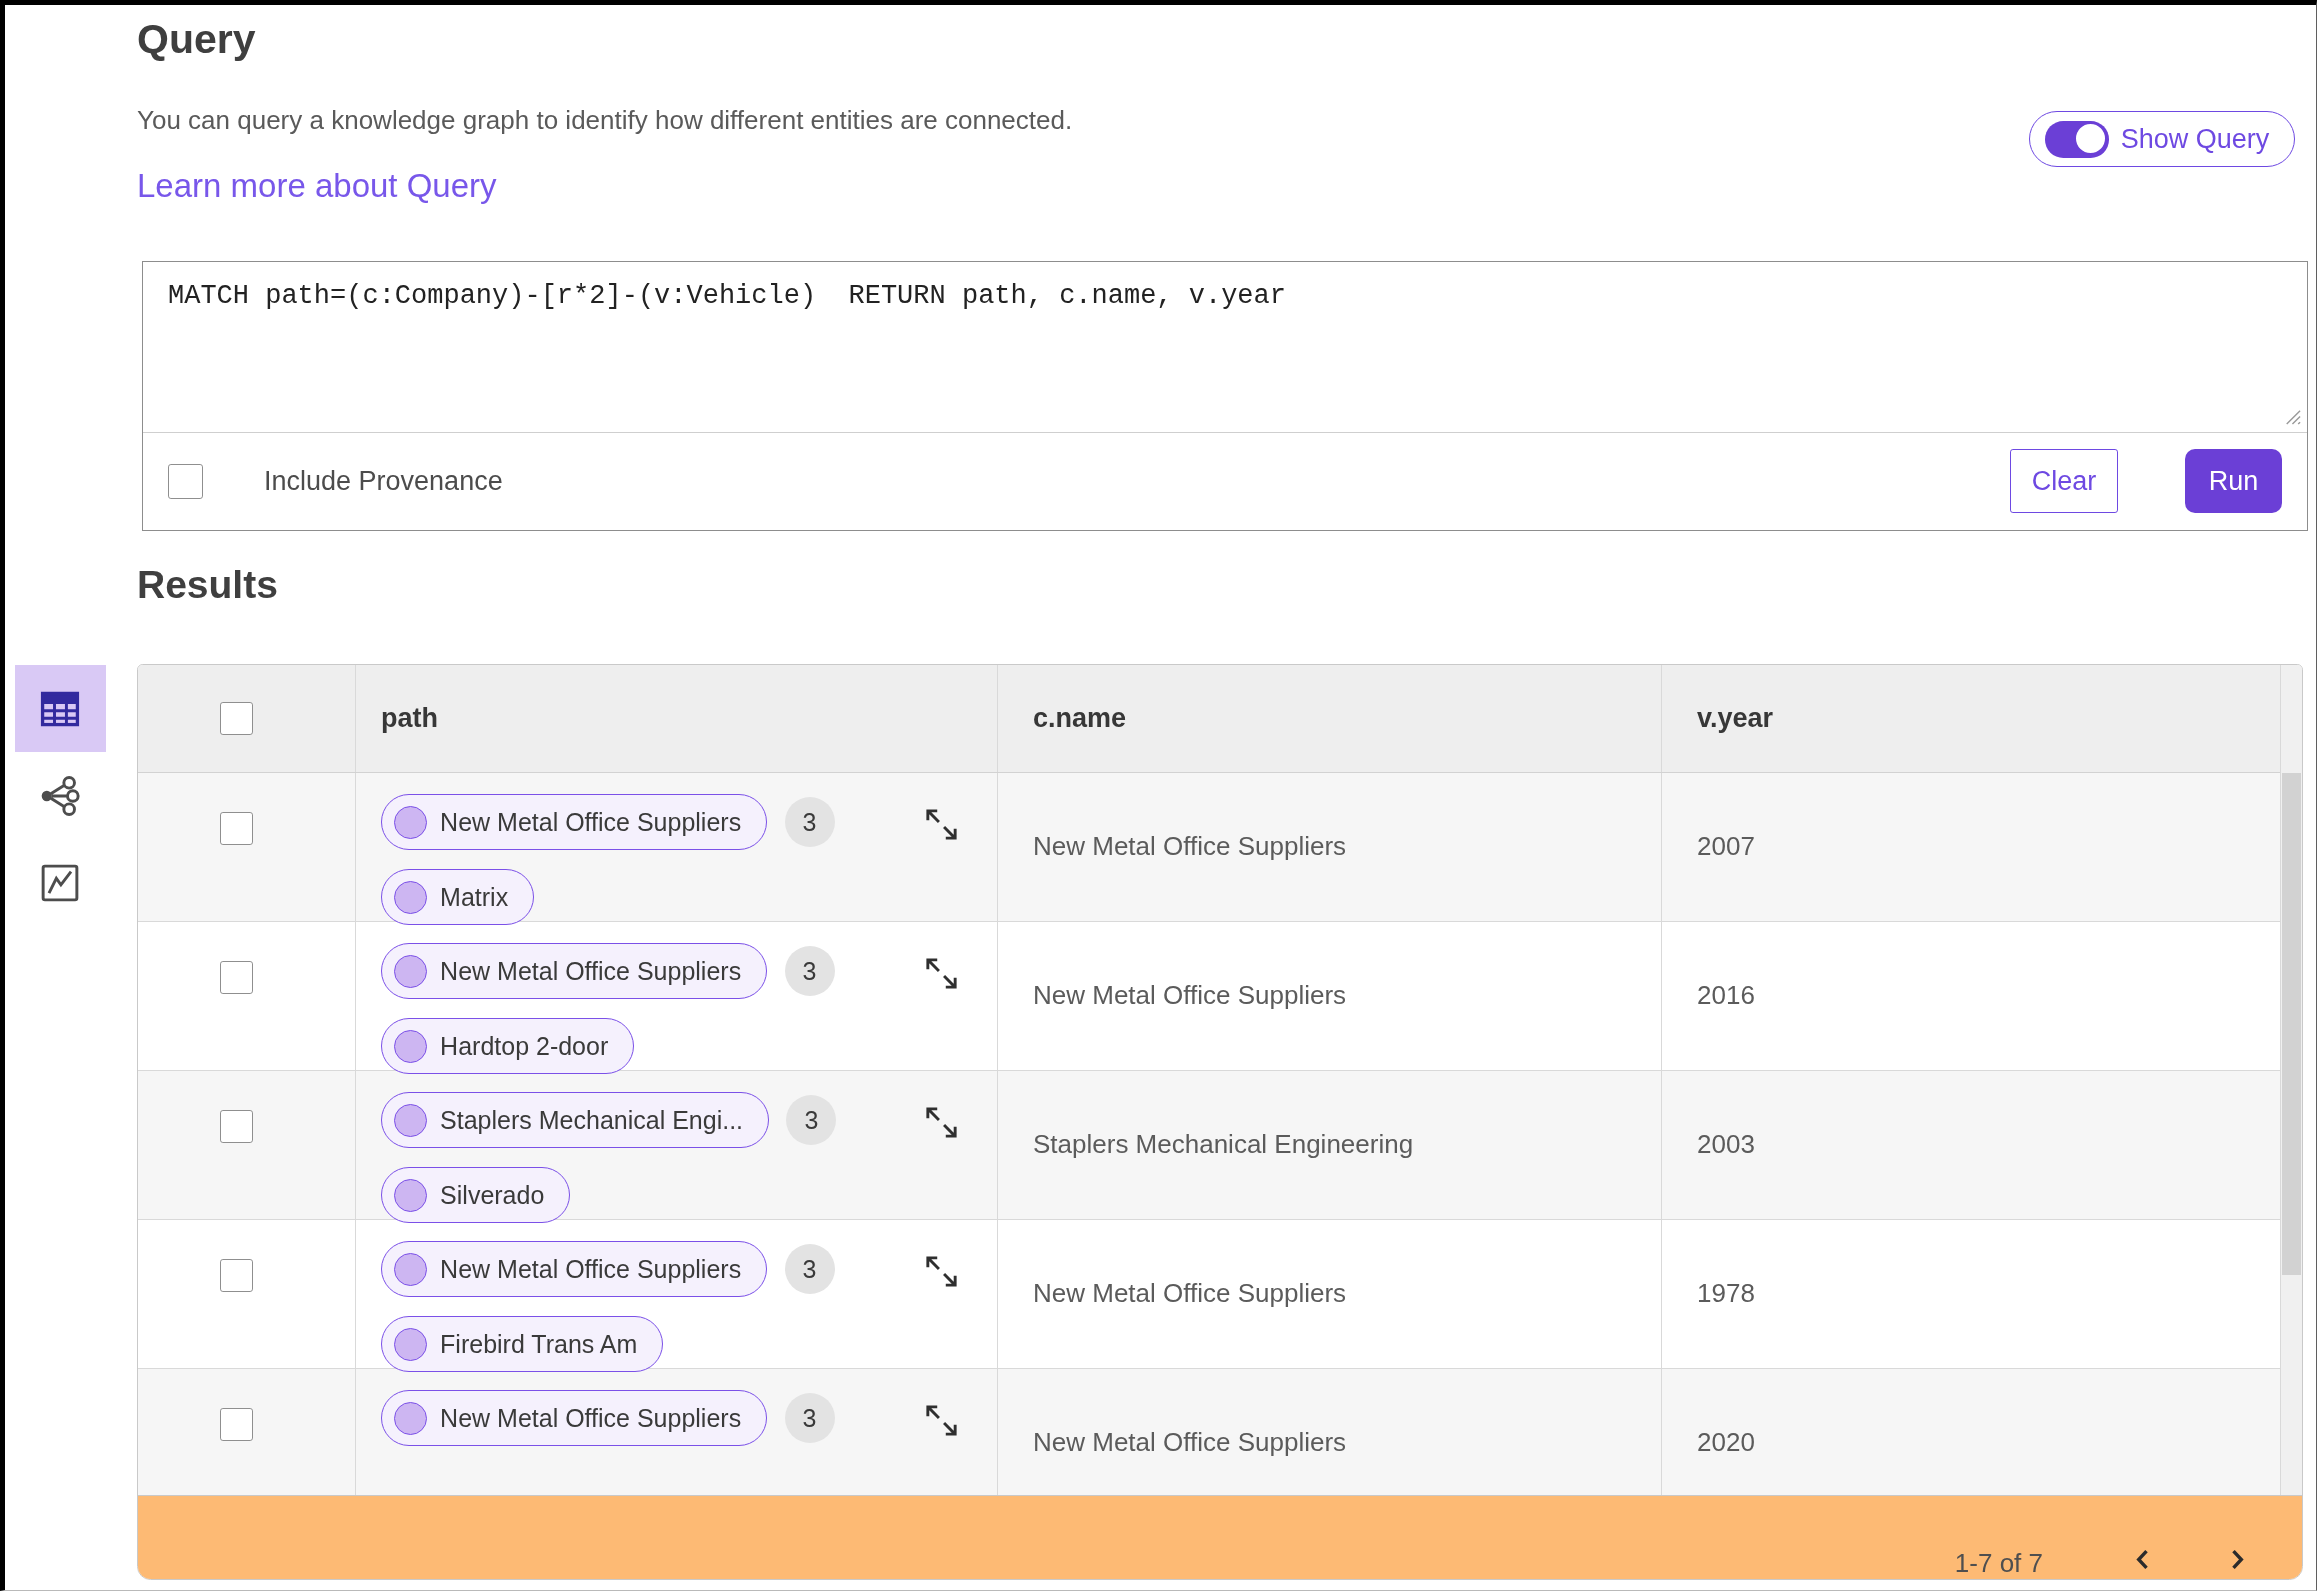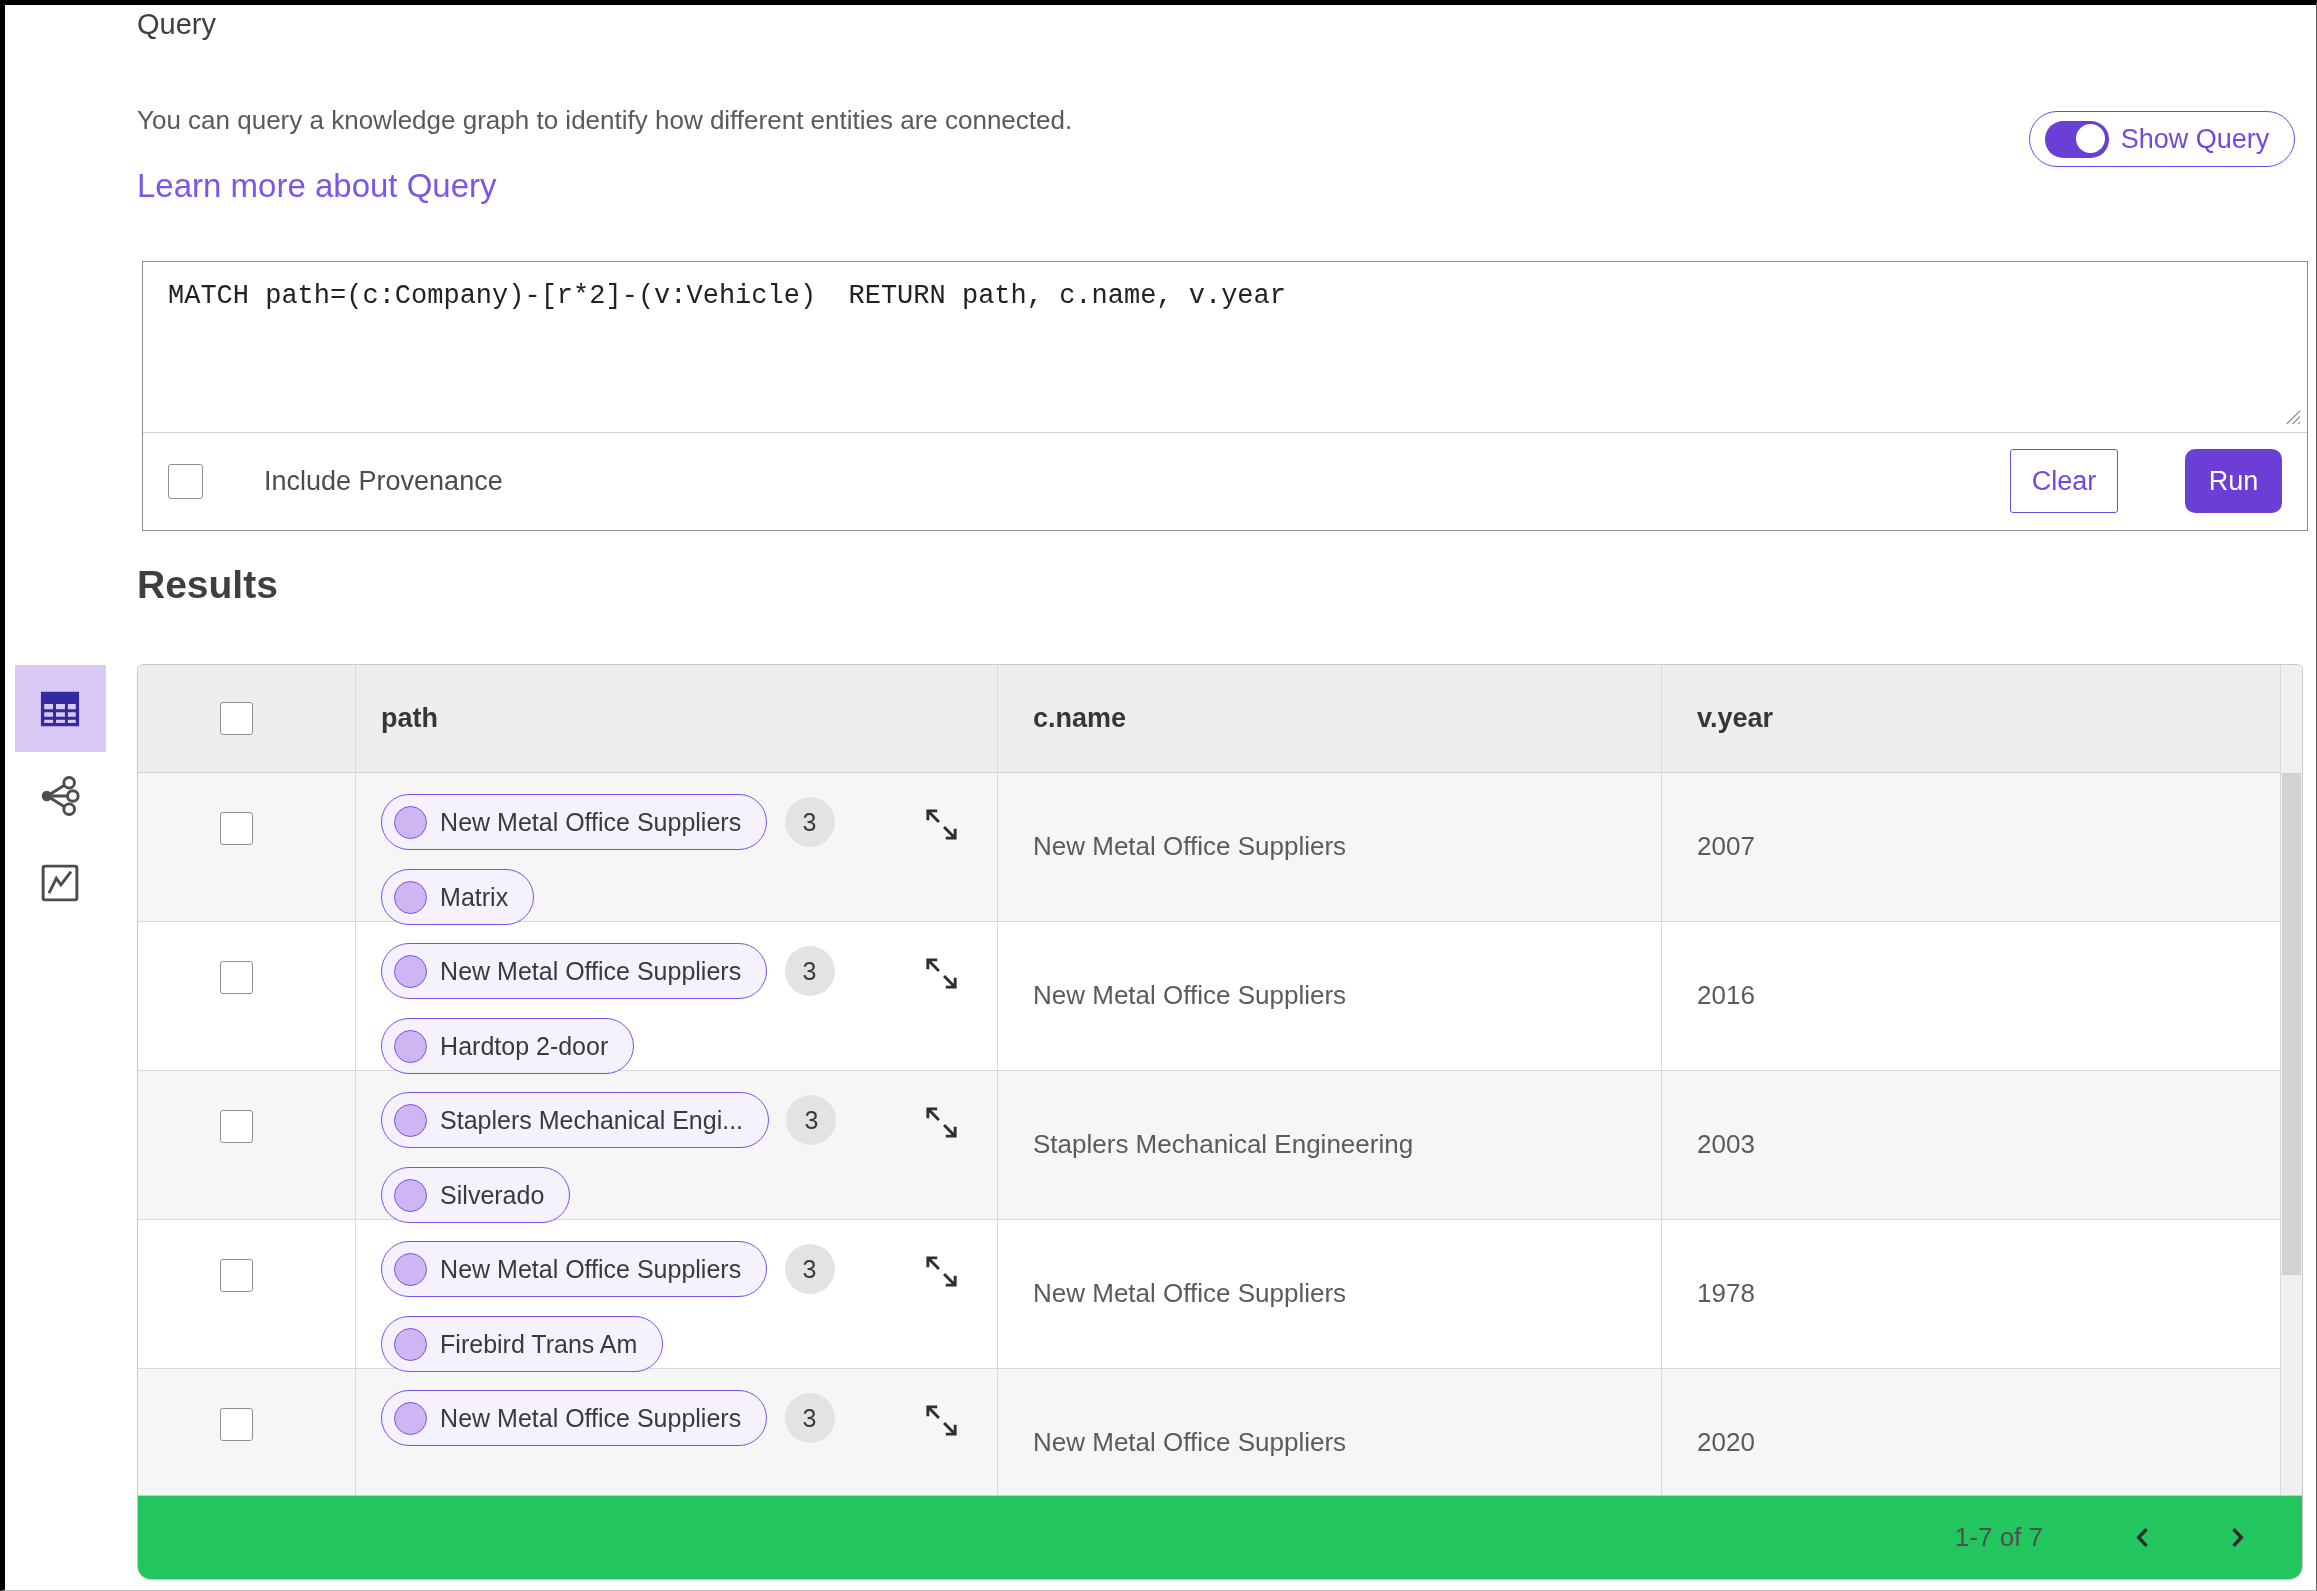--- a/index.html
+++ b/index.html
@@ -17,7 +17,7 @@
 
   
   .content { position:absolute; left:132px; top:0; width:2166px; height:1591px; }
-  h1 { position:absolute; top:3px; left:0; font-size:29px; font-weight:400; color:var(--text_dark); }
+  h1 { position:absolute; top:11px; left:0; font-size:41px; font-weight:700; color:var(--text_dark); }
   .desc { position:absolute; top:100px; left:0; font-size:26px; color:var(--text_mid); }
   .learn { position:absolute; top:162px; left:0; font-size:33px; color:var(--link); text-decoration:none; }
 

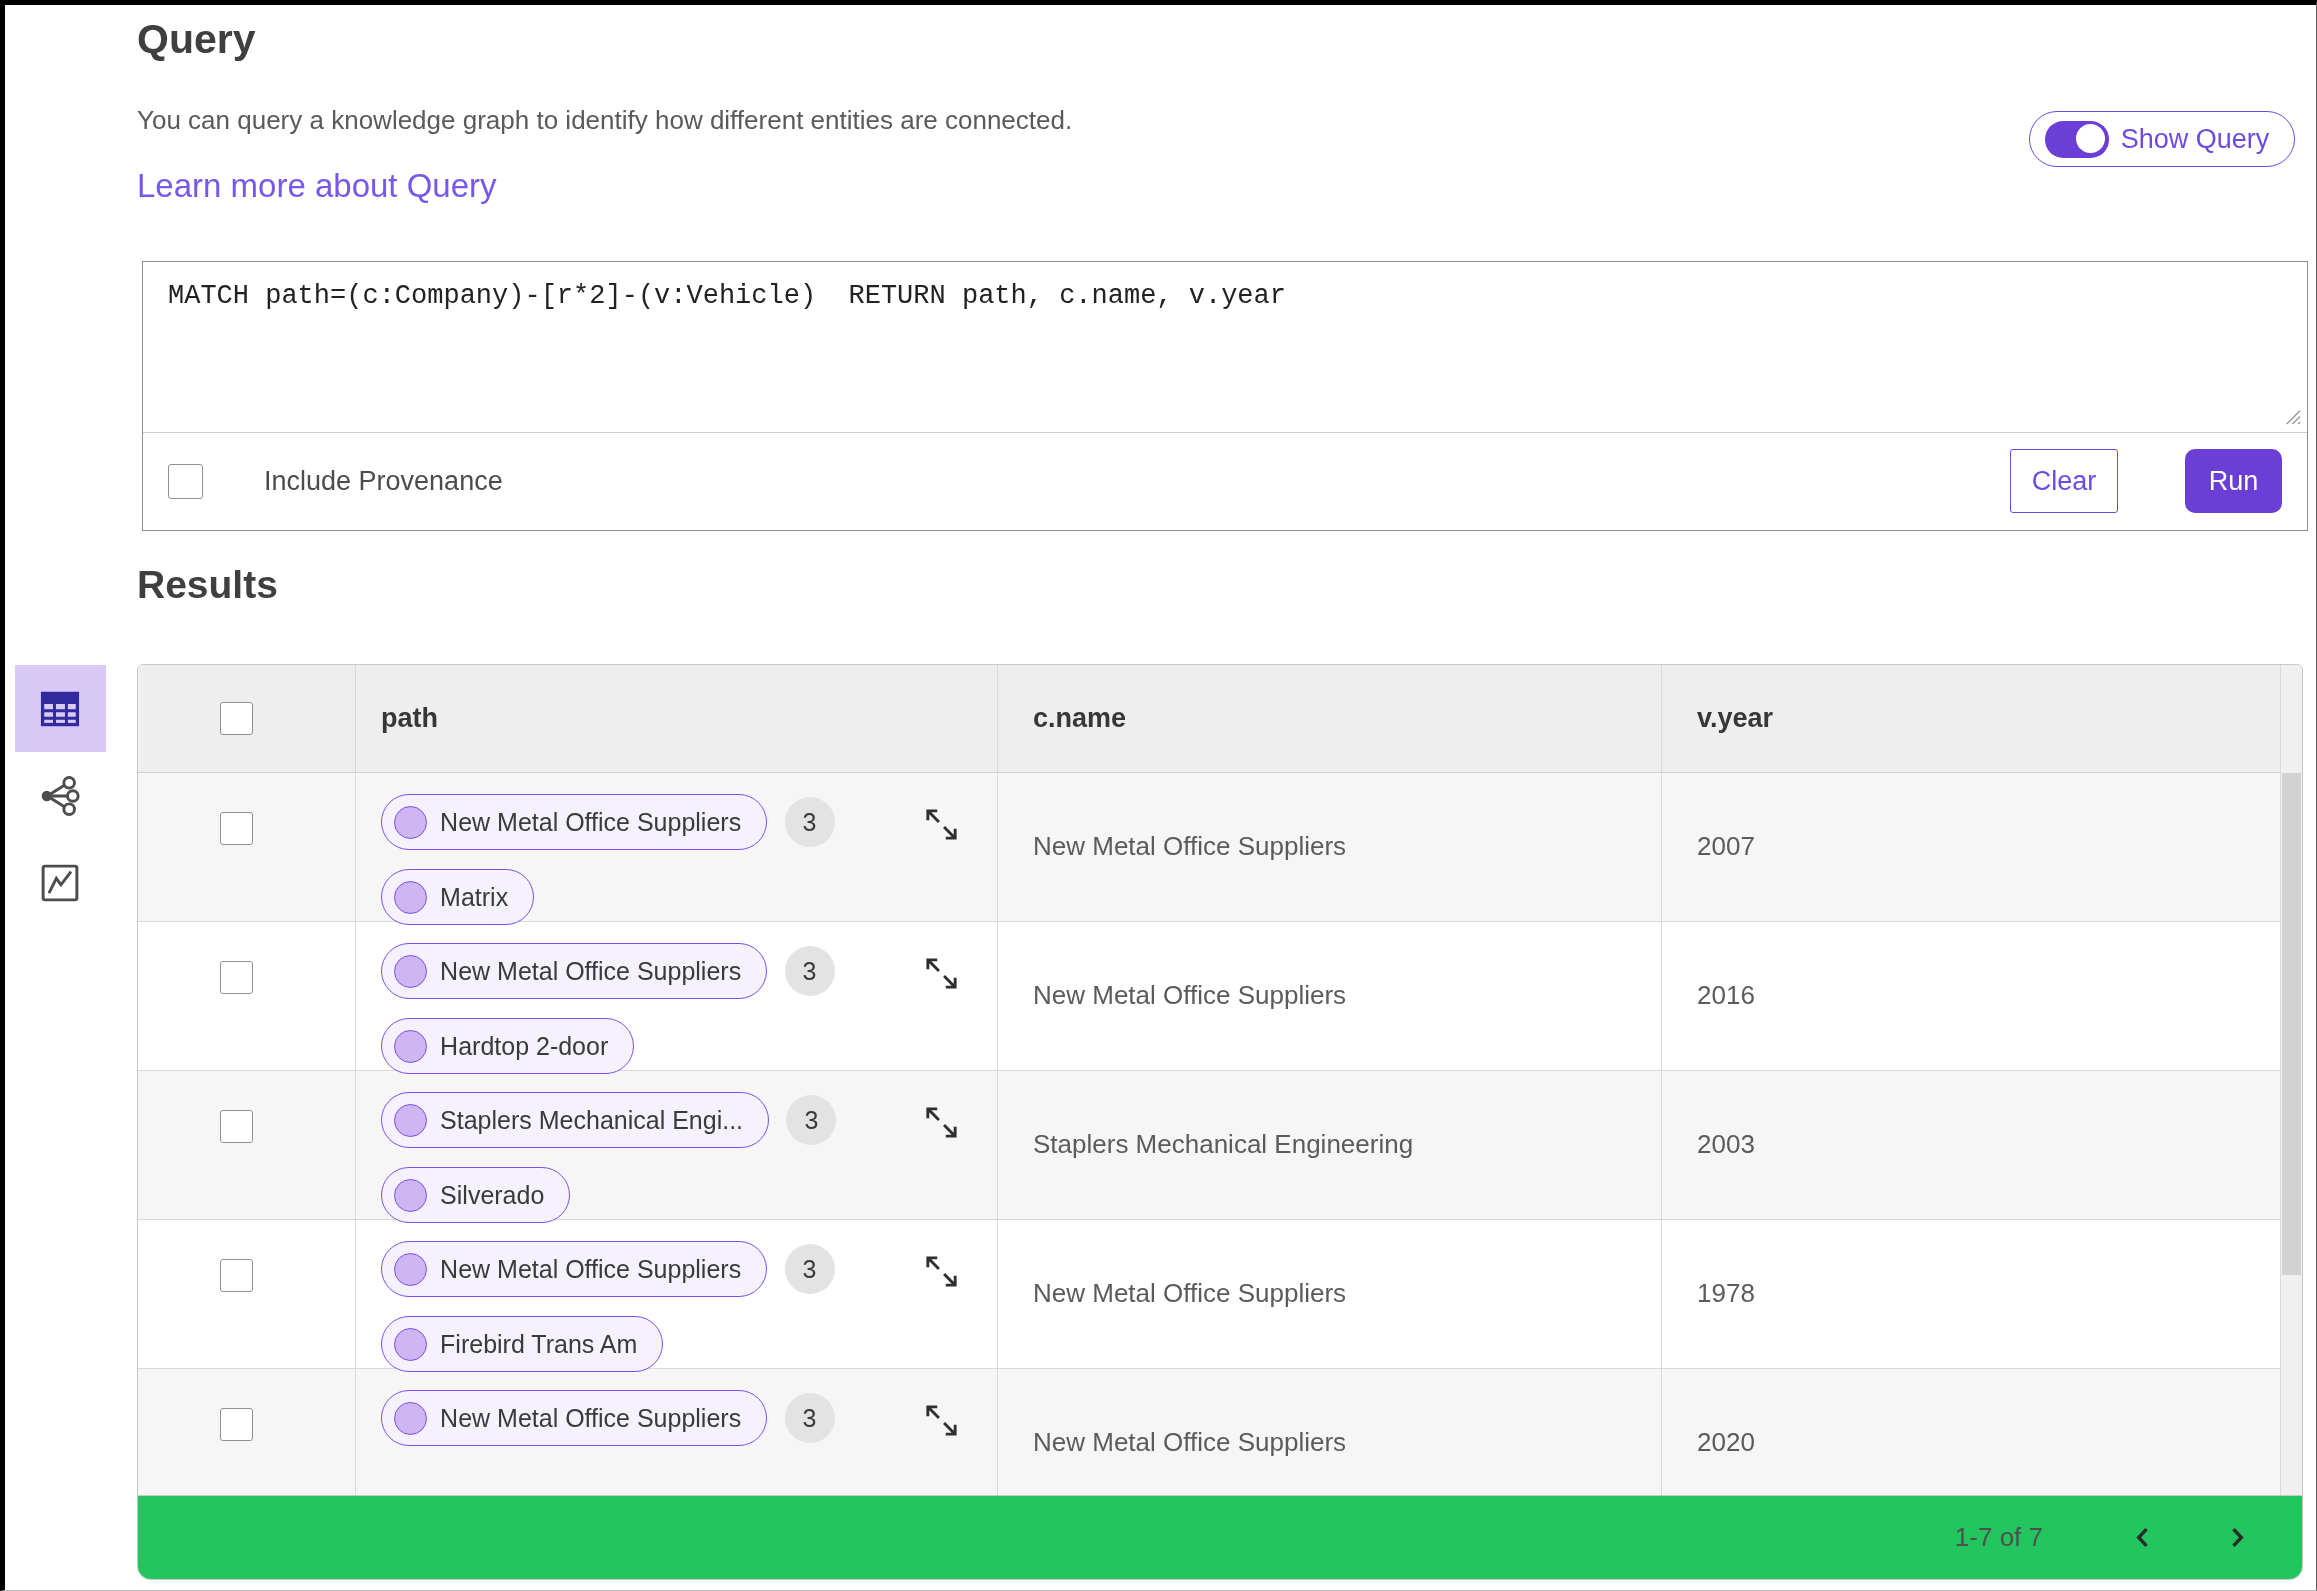--- a/index.html
+++ b/index.html
@@ -81,8 +81,8 @@
                background:#f0f0f0; border-left:1px solid var(--divider); }
   .thumb { position:absolute; top:108px; left:1px; right:1px; height:502px; background:var(--thumb); }
 
-  .tfoot { position:absolute; left:0; right:0; bottom:0; height:84px; background:#22c55e;
-           border-top:1px solid var(--tborder); display:flex; align-items:center; justify-content:flex-end;
+  .tfoot { position:absolute; left:0; right:0; bottom:0; height:84px; background:#fdba74;
+           border-top:1px solid var(--tborder); display:flex; align-items:flex-end; justify-content:flex-end;
            padding-right:46px; }
   .page-label { font-size:26px; color:#4f4f4f; margin-right:81px; }
   .pg-btn { background:none; border:none; cursor:pointer; width:39px; height:39px; display:flex;

